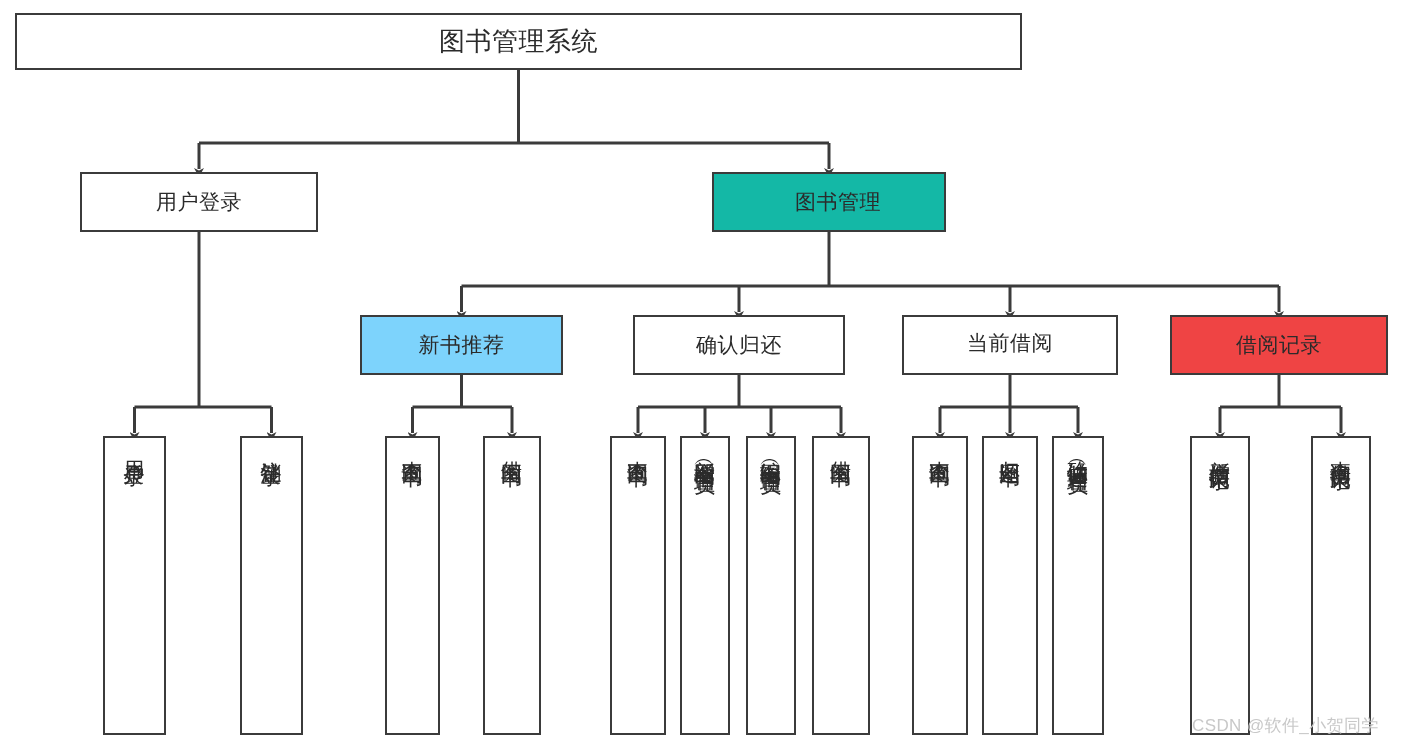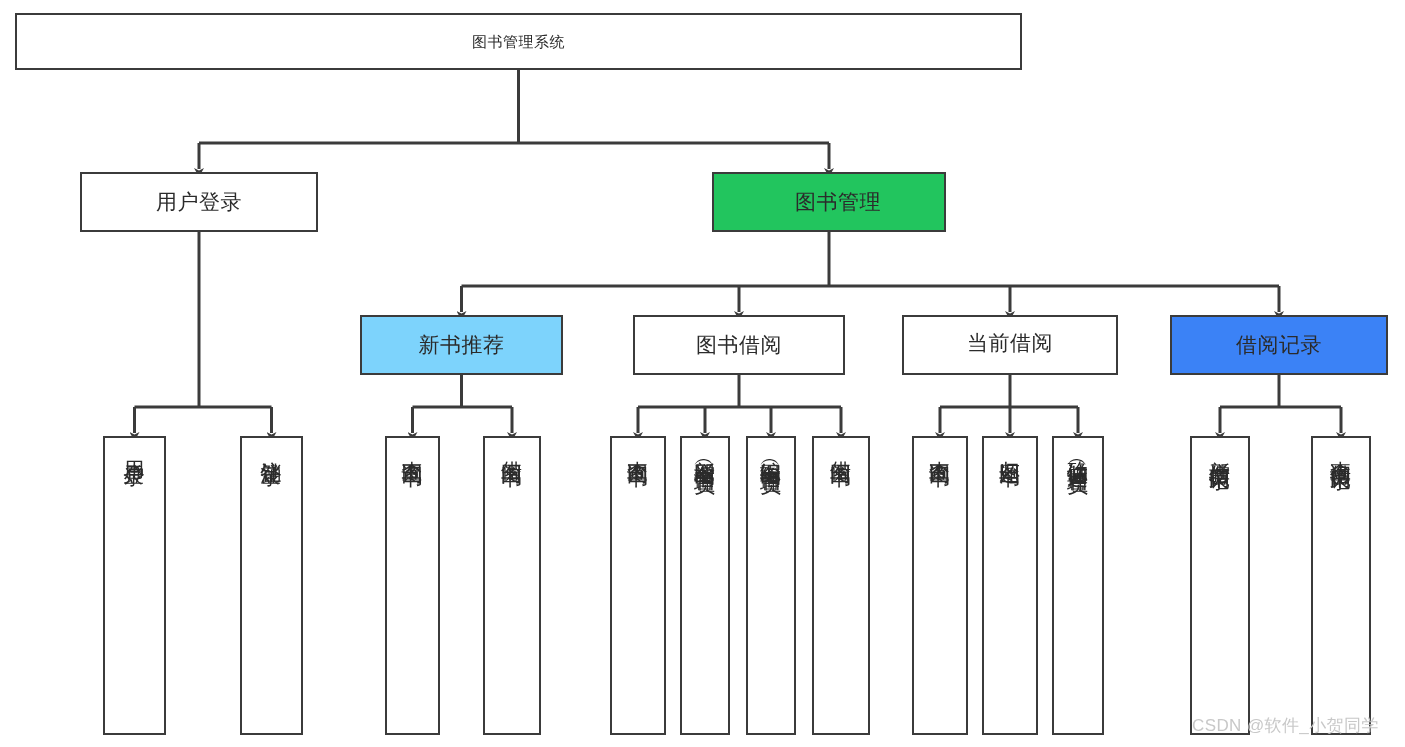--- a/index.html
+++ b/index.html
@@ -31,7 +31,7 @@
     writing-mode:horizontal-tb;
     font-size:21px;
   }
-  .node.horiz.root .label{font-size:15px;}
+  .node.horiz.root .label{font-size:26px;}
   
   .node.vert{
     align-items:flex-start;

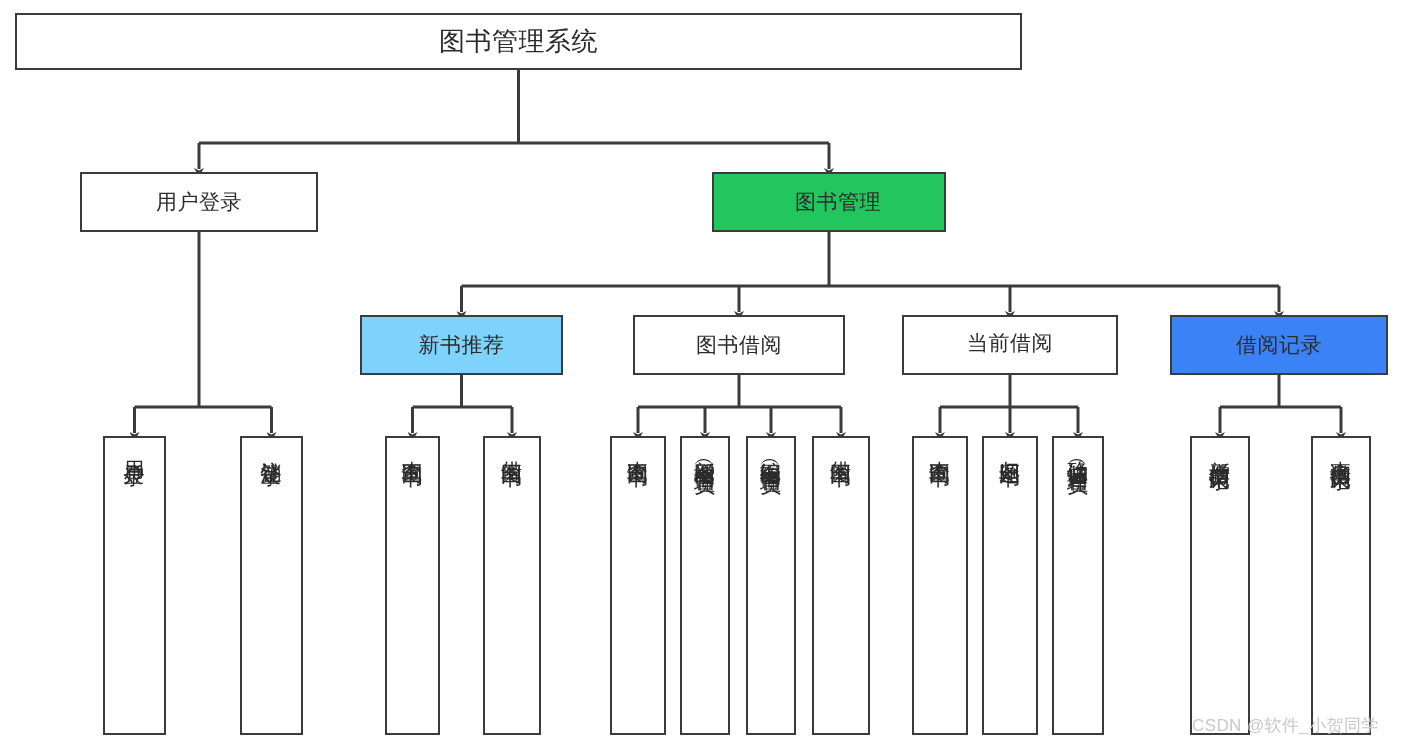--- a/index.html
+++ b/index.html
@@ -109,7 +109,7 @@
       <div class="node horiz" style="left: 80px; top: 172px; width: 238px; height: 60px; border-color: rgb(59, 59, 59); background: rgb(255, 255, 255); color: rgb(43, 43, 43);">
         <span class="label">用户登录</span>
       </div>
-      <div class="node horiz" style="left: 712px; top: 172px; width: 234px; height: 60px; border-color: rgb(59, 59, 59); background: #22c55e; color: rgb(43, 43, 43); padding-left: 18px;">
+      <div class="node horiz" style="left: 712px; top: 172px; width: 234px; height: 60px; border-color: rgb(59, 59, 59); background: #14b8a6; color: rgb(43, 43, 43); padding-left: 18px;">
         <span class="label">图书管理</span>
       </div>
       <div class="node horiz" style="left: 360px; top: 315px; width: 203px; height: 60px; border-color: rgb(59, 59, 59); background: #7dd3fc; color: rgb(43, 43, 43);">

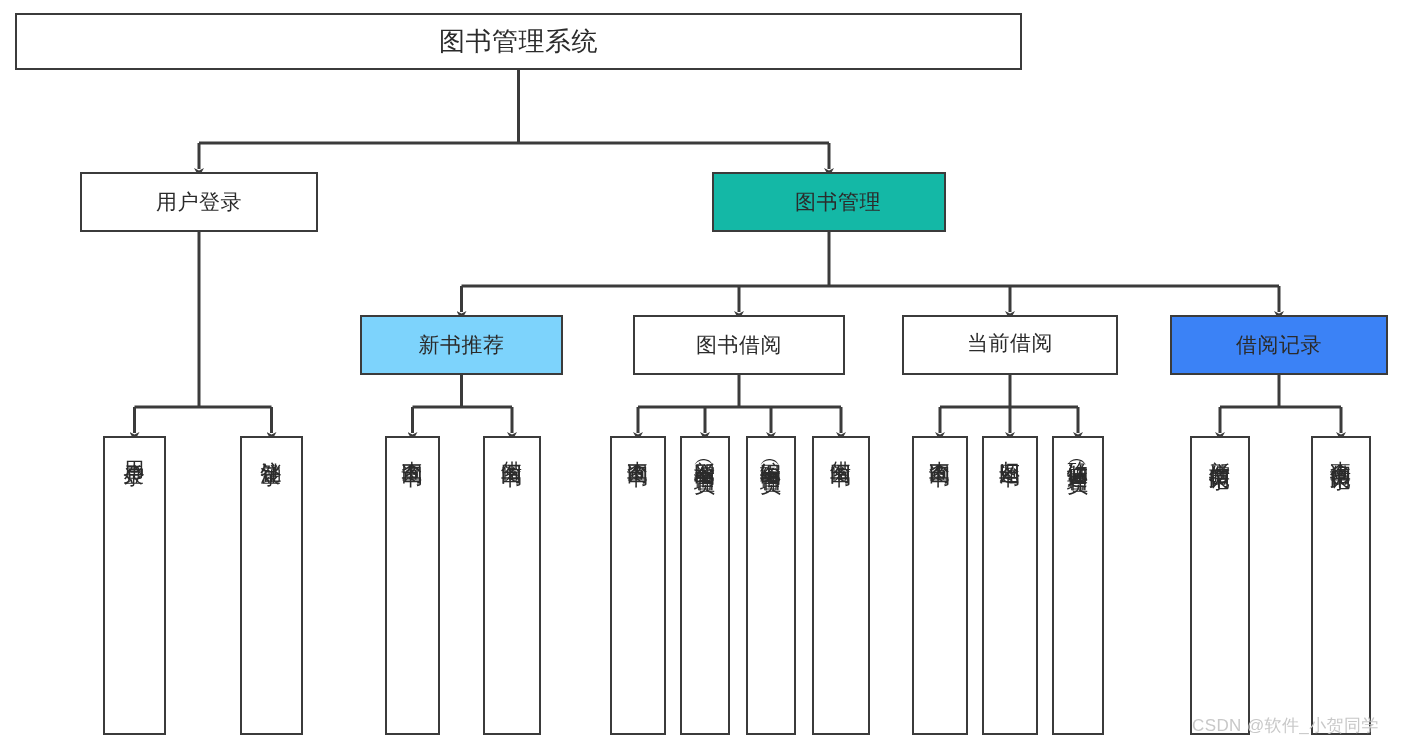--- a/index.html
+++ b/index.html
@@ -116,7 +116,7 @@
         <span class="label">新书推荐</span>
       </div>
       <div class="node horiz" style="left: 633px; top: 315px; width: 212px; height: 60px; border-color: rgb(59, 59, 59); background: rgb(255, 255, 255); color: rgb(43, 43, 43);">
-        <span class="label">图书借阅</span>
+        <span class="label">确认归还</span>
       </div>
       <div class="node horiz" style="left: 902px; top: 315px; width: 216px; height: 60px; border-color: rgb(59, 59, 59); background: rgb(255, 255, 255); color: rgb(43, 43, 43); font-family: Liberation Mono, monospace;">
         <span class="label">当前借阅</span>

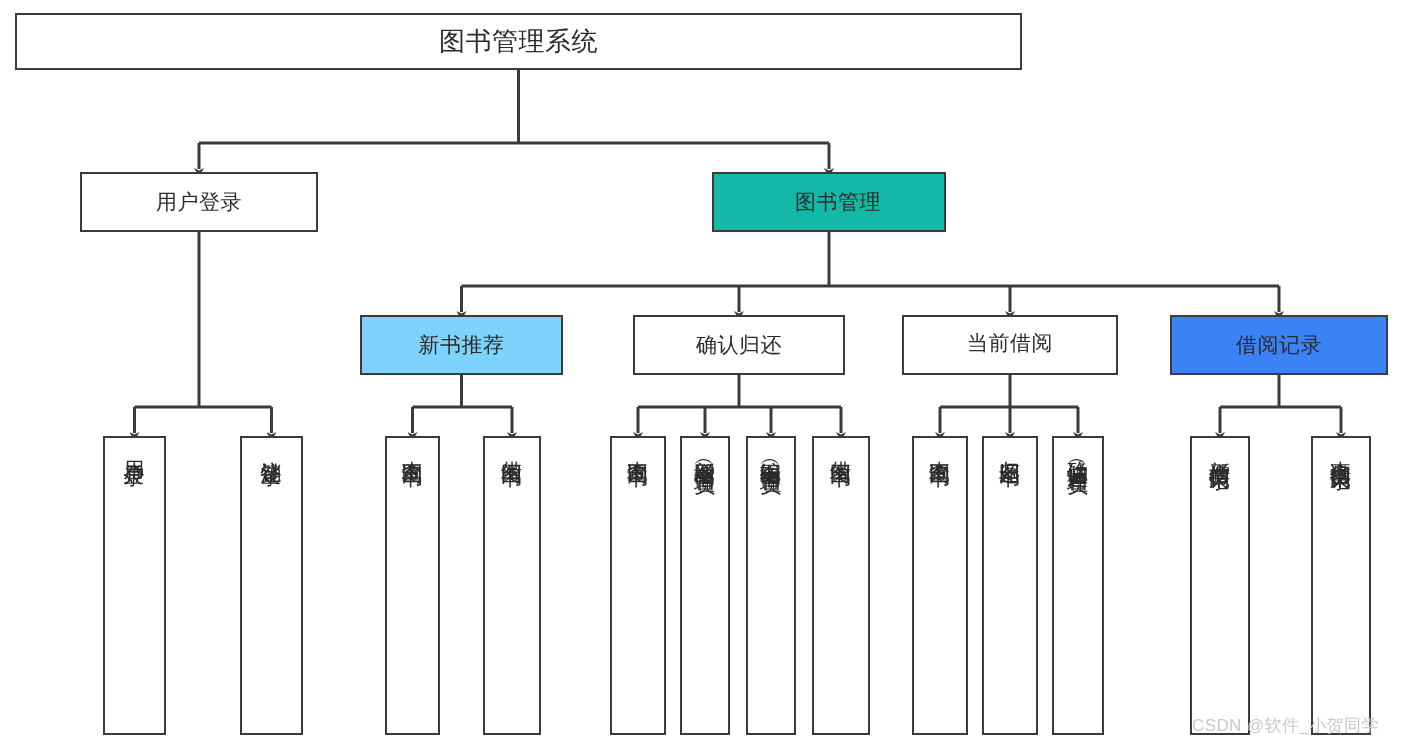--- a/index.html
+++ b/index.html
@@ -121,7 +121,7 @@
       <div class="node horiz" style="left: 902px; top: 315px; width: 216px; height: 60px; border-color: rgb(59, 59, 59); background: rgb(255, 255, 255); color: rgb(43, 43, 43); font-family: Liberation Mono, monospace;">
         <span class="label">当前借阅</span>
       </div>
-      <div class="node horiz" style="left: 1170px; top: 315px; width: 218px; height: 60px; border-color: rgb(59, 59, 59); background: #3b82f6; color: rgb(43, 43, 43);">
+      <div class="node horiz" style="left: 1170px; top: 315px; width: 218px; height: 60px; border-color: rgb(59, 59, 59); background: #ef4444; color: rgb(43, 43, 43);">
         <span class="label">借阅记录</span>
       </div>
       <div class="node vert" style="left: 103px; top: 436px; width: 63px; height: 299px; border-color: rgb(59, 59, 59); background: rgb(255, 255, 255); color: rgb(43, 43, 43);">

